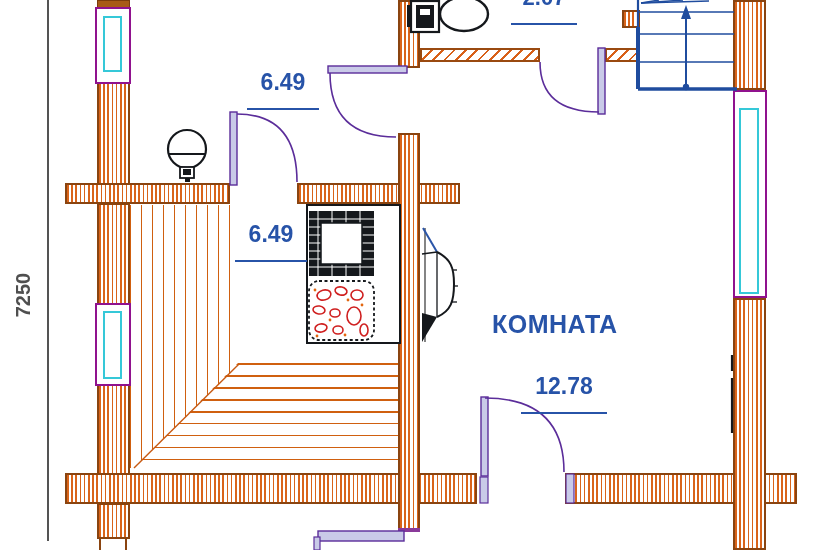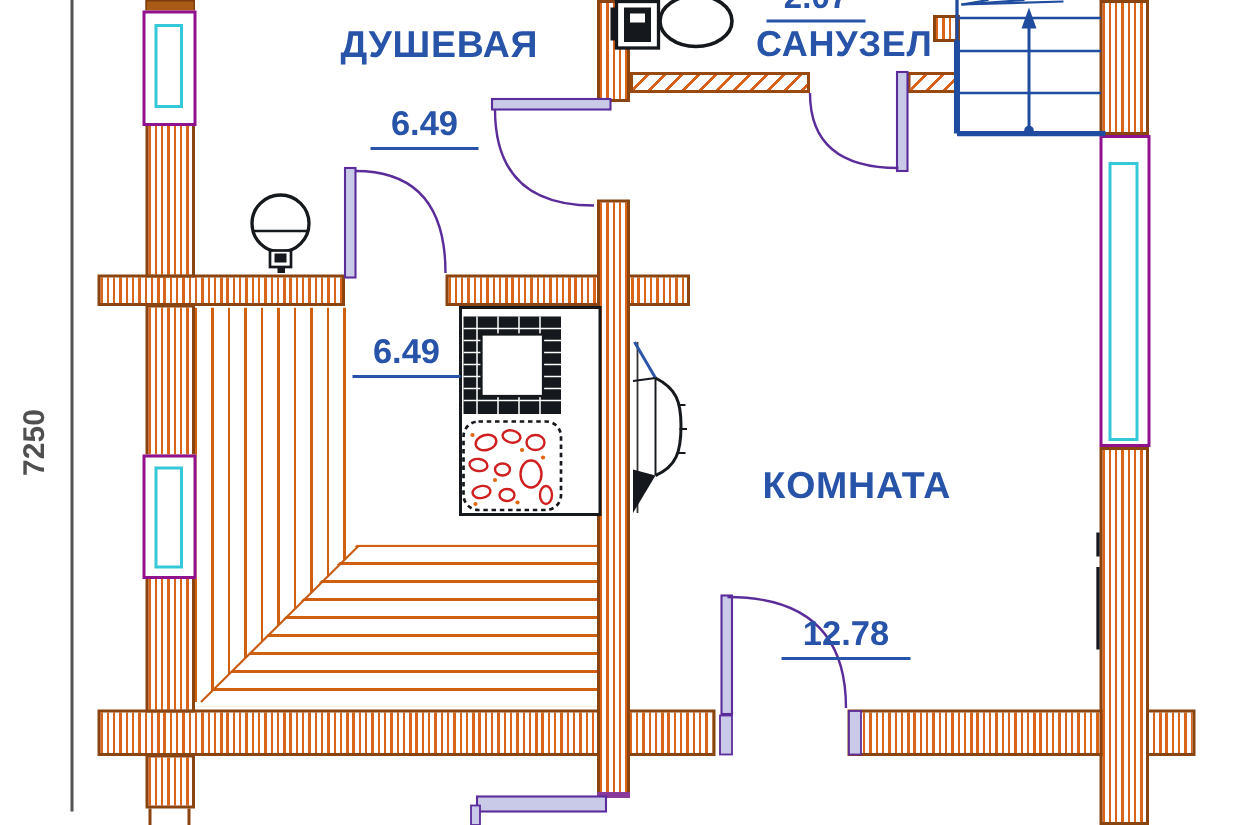--- a/index.html
+++ b/index.html
@@ -195,7 +195,6 @@
     </g>
   </svg>
 
-  <div class="rlabel" style="left:227px;top:16px;font-size:25px;">ДУШЕВАЯ</div>
   <div class="area" style="left:247px;top:69px;width:72px;font-size:23px;">6.49</div>
 
   <div class="area" style="left:511px;top:-15px;width:66px;font-size:22px;">2.07</div>

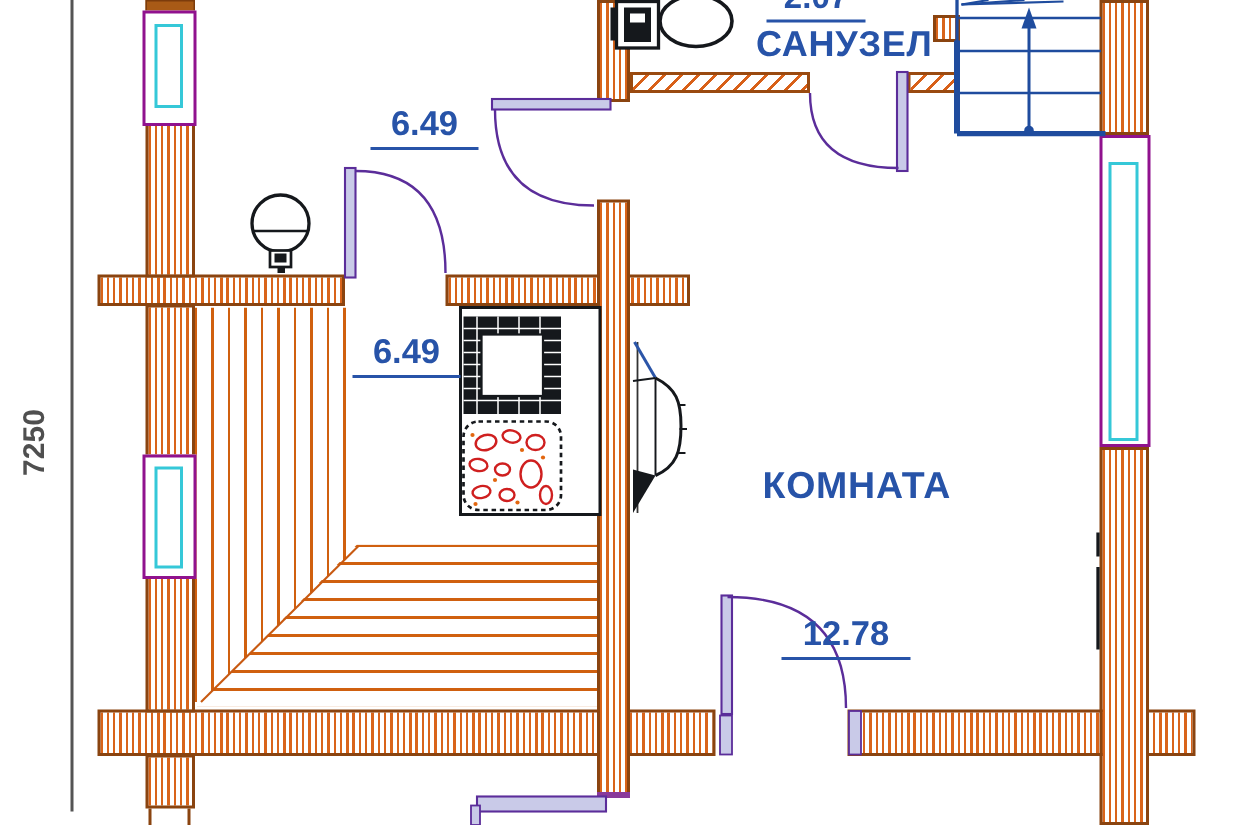--- a/index.html
+++ b/index.html
@@ -198,7 +198,6 @@
   <div class="area" style="left:247px;top:69px;width:72px;font-size:23px;">6.49</div>
 
   <div class="area" style="left:511px;top:-15px;width:66px;font-size:22px;">2.07</div>
-  <div class="rlabel" style="left:504px;top:16px;font-size:24px;">САНУЗЕЛ</div>
 
   <div class="area" style="left:235px;top:221px;width:72px;font-size:23px;">6.49</div>
 

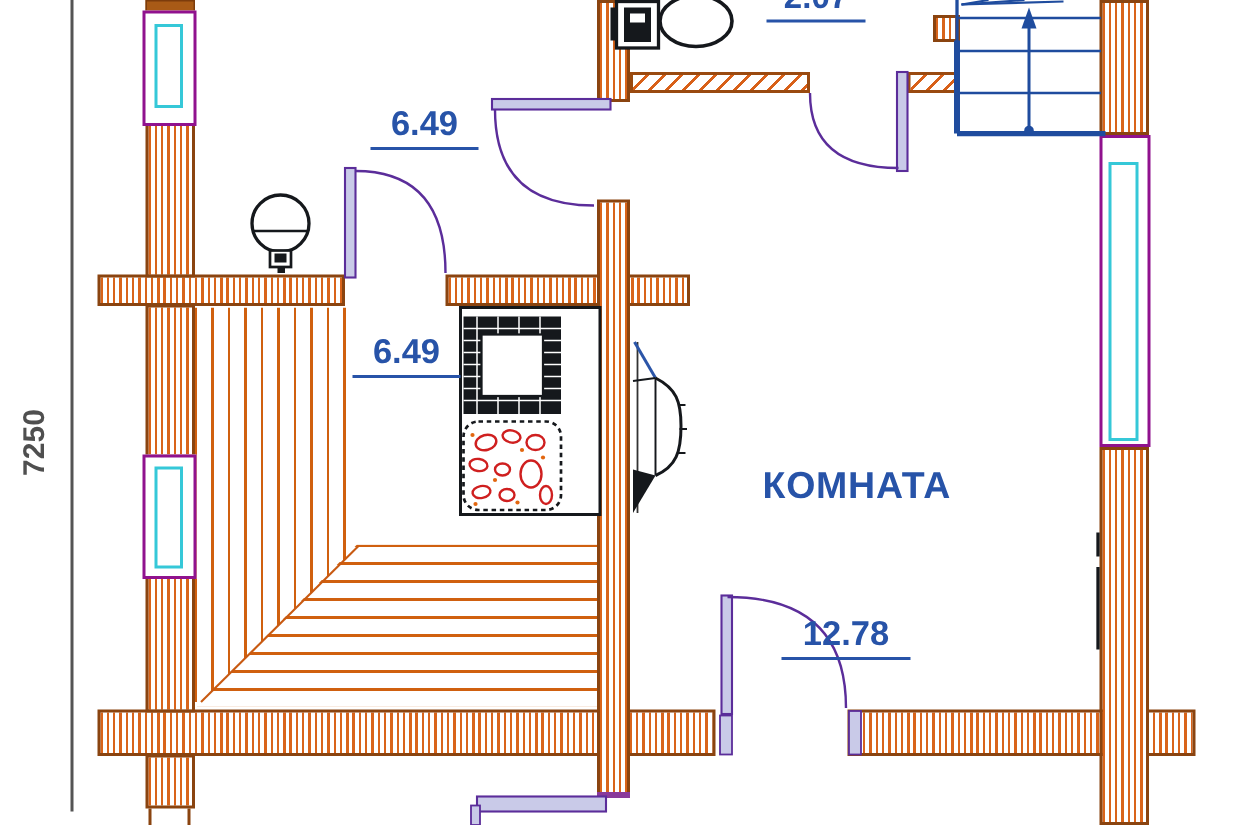--- a/index.html
+++ b/index.html
@@ -23,7 +23,7 @@
   
   .rlabel{position:absolute;font-weight:bold;color:#2753a8;letter-spacing:.5px;white-space:nowrap;z-index:6;}
   .area{position:absolute;font-weight:bold;color:#2753a8;text-align:center;
-        border-bottom:2px solid #2753a8;padding-bottom:2px;z-index:6;}
+        border-bottom:2px solid #2753a8;padding-bottom:12px;z-index:6;}
   .dim-text{position:absolute;font-weight:bold;color:#4f4f4f;text-align:center;z-index:6;}
   .dim-line{position:absolute;border-left:2px solid #545454;}
   #overlay{position:absolute;left:0;top:0;z-index:5;pointer-events:none;}

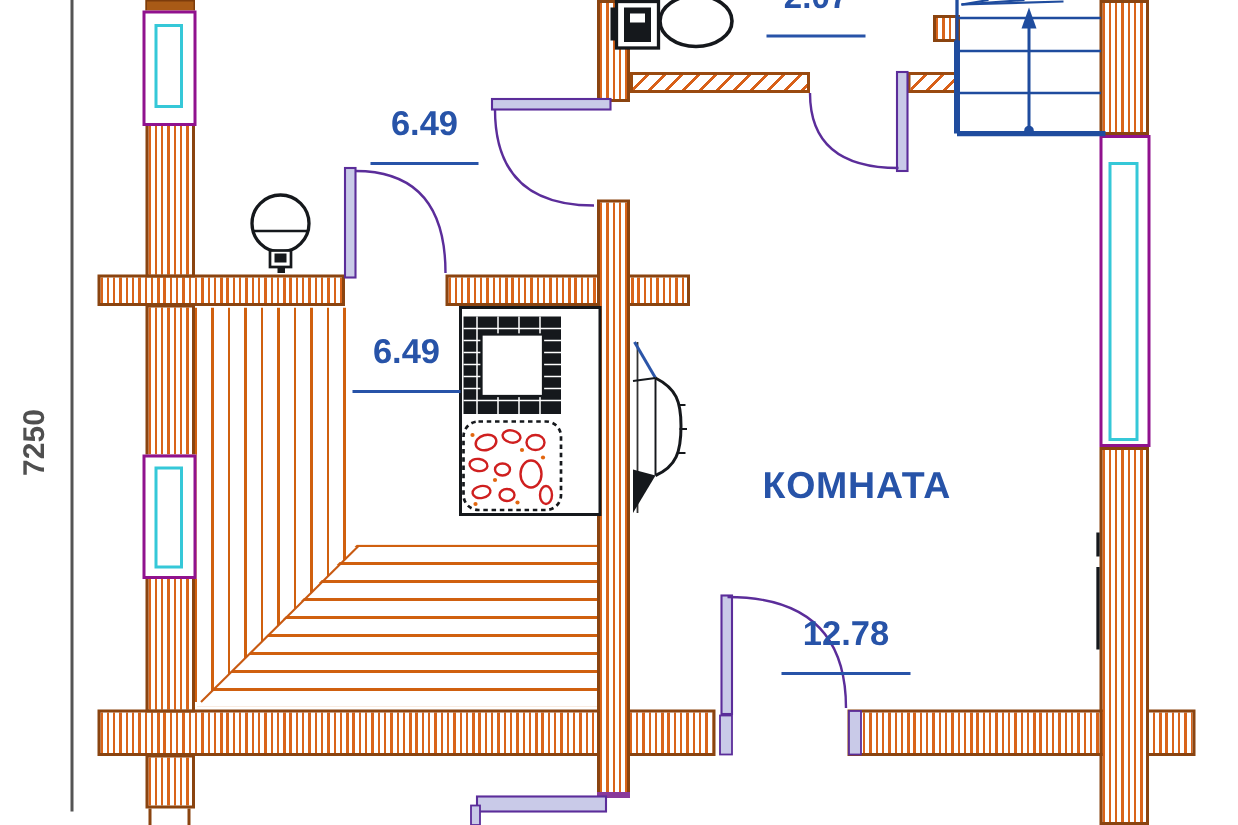--- a/index.html
+++ b/index.html
@@ -201,7 +201,7 @@
 
   <div class="area" style="left:235px;top:221px;width:72px;font-size:23px;">6.49</div>
 
-  <div class="rlabel" style="left:492px;top:307px;width:142px;font-size:25px;line-height:35px;text-align:right;white-space:normal;">
+  <div class="rlabel" style="left:492px;top:307px;width:142px;font-size:25px;line-height:35px;text-align:left;white-space:normal;">
     <span>КОМНАТА</span><br>
   </div>
   <div class="area" style="left:521px;top:373px;width:86px;font-size:23px;margin-top:36px;">12.78</div>

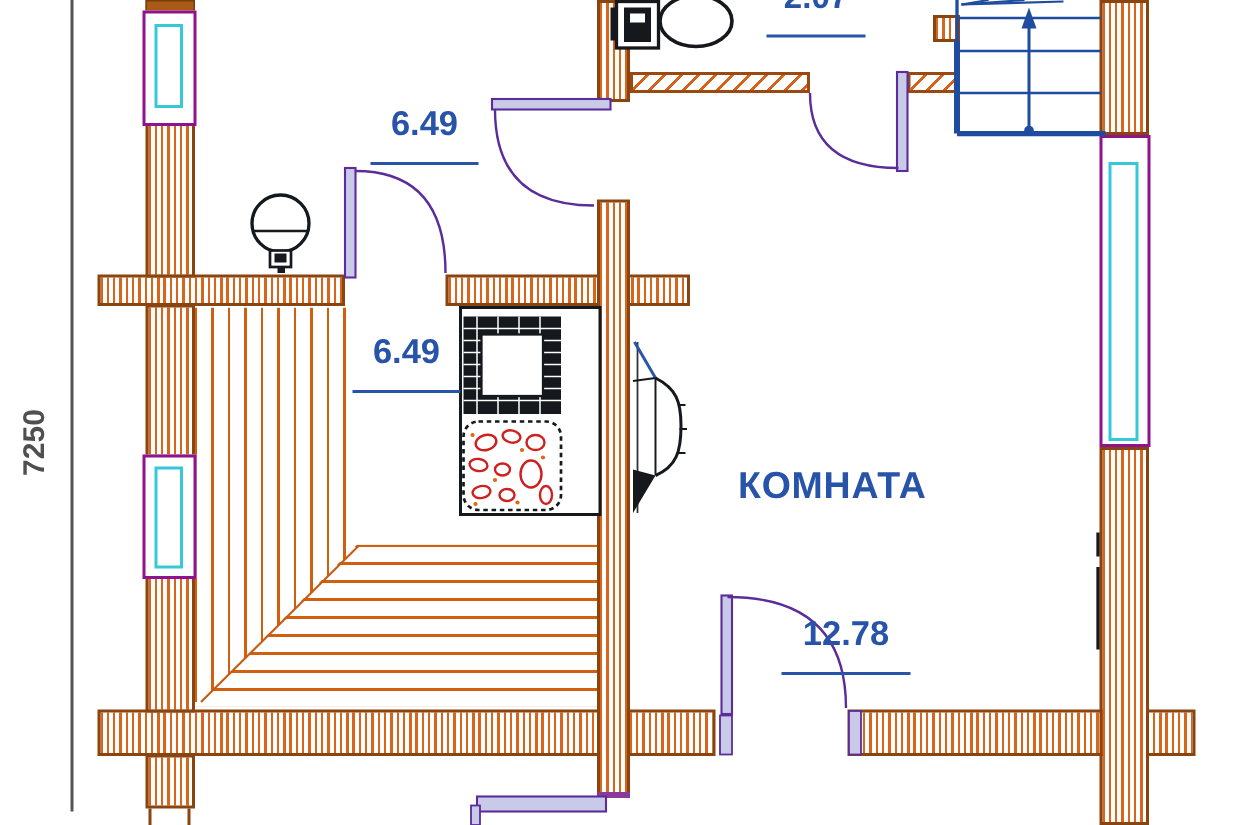--- a/index.html
+++ b/index.html
@@ -204,7 +204,7 @@
   <div class="rlabel" style="left:492px;top:307px;width:142px;font-size:25px;line-height:35px;text-align:left;white-space:normal;">
     <span>КОМНАТА</span><br>
   </div>
-  <div class="area" style="left:521px;top:373px;width:86px;font-size:23px;margin-top:36px;">12.78</div>
+  <div class="area" style="left:521px;top:373px;width:86px;font-size:23px;">12.78</div>
 
 </div>
 

